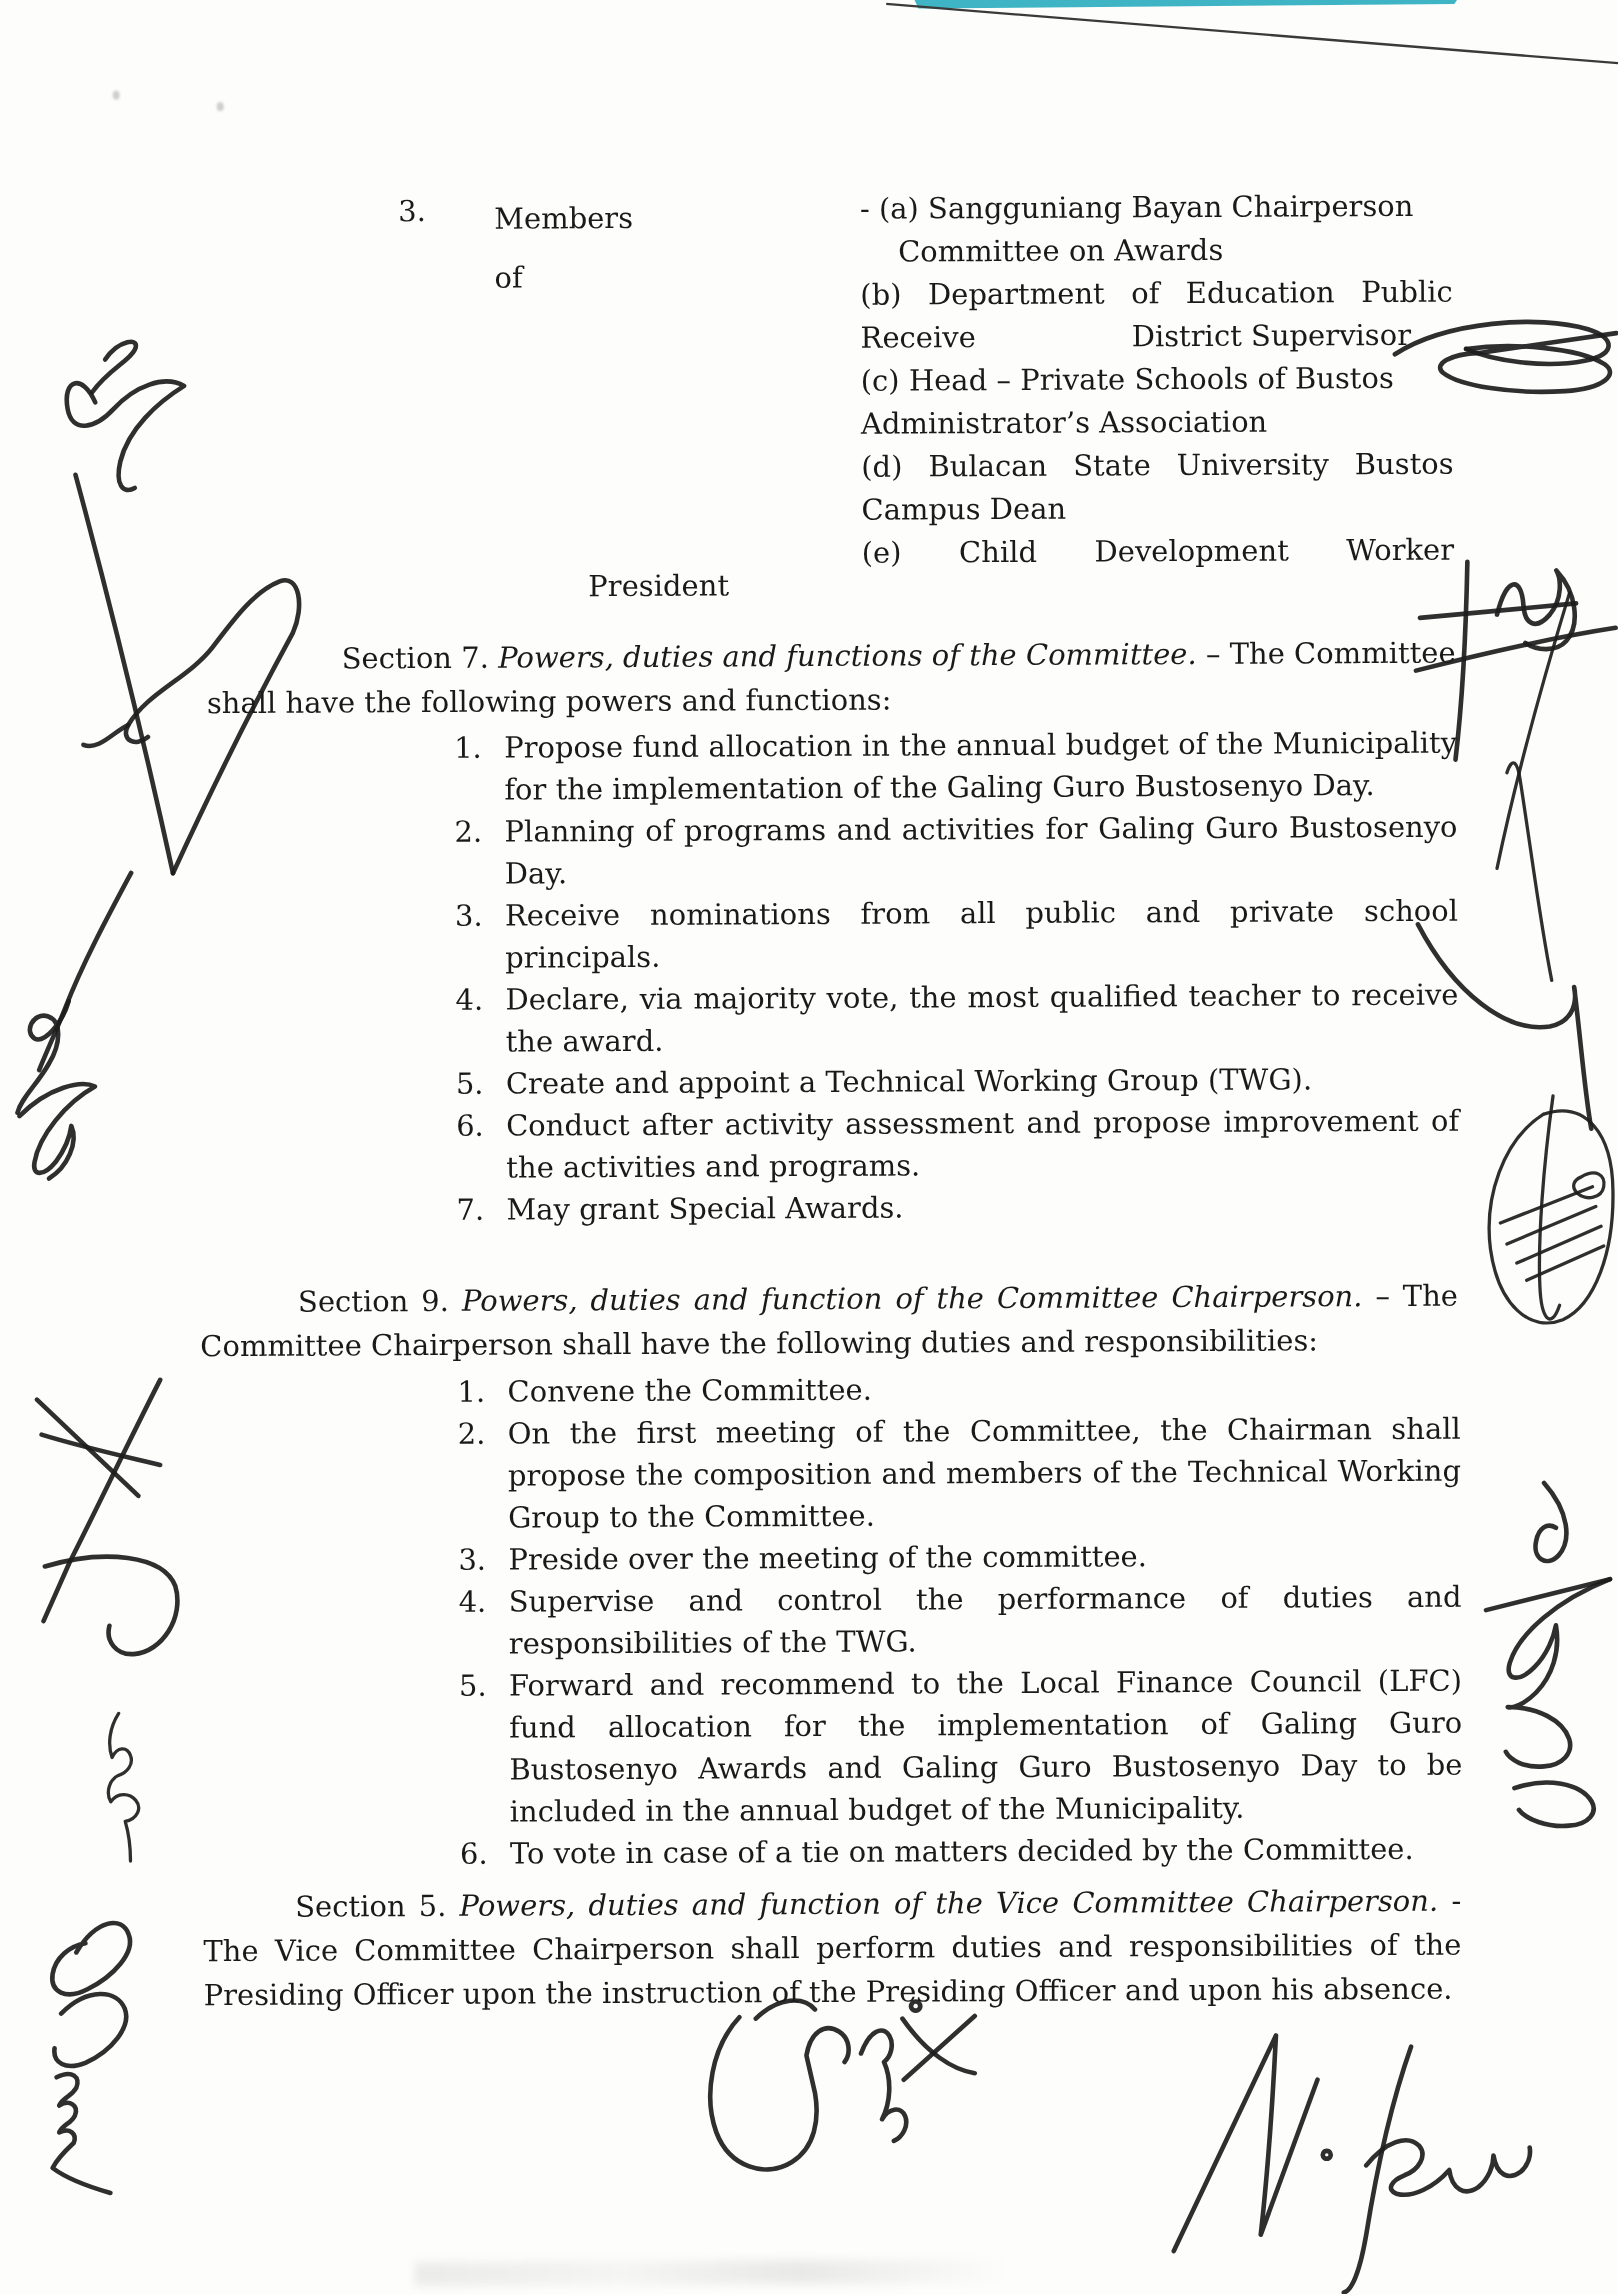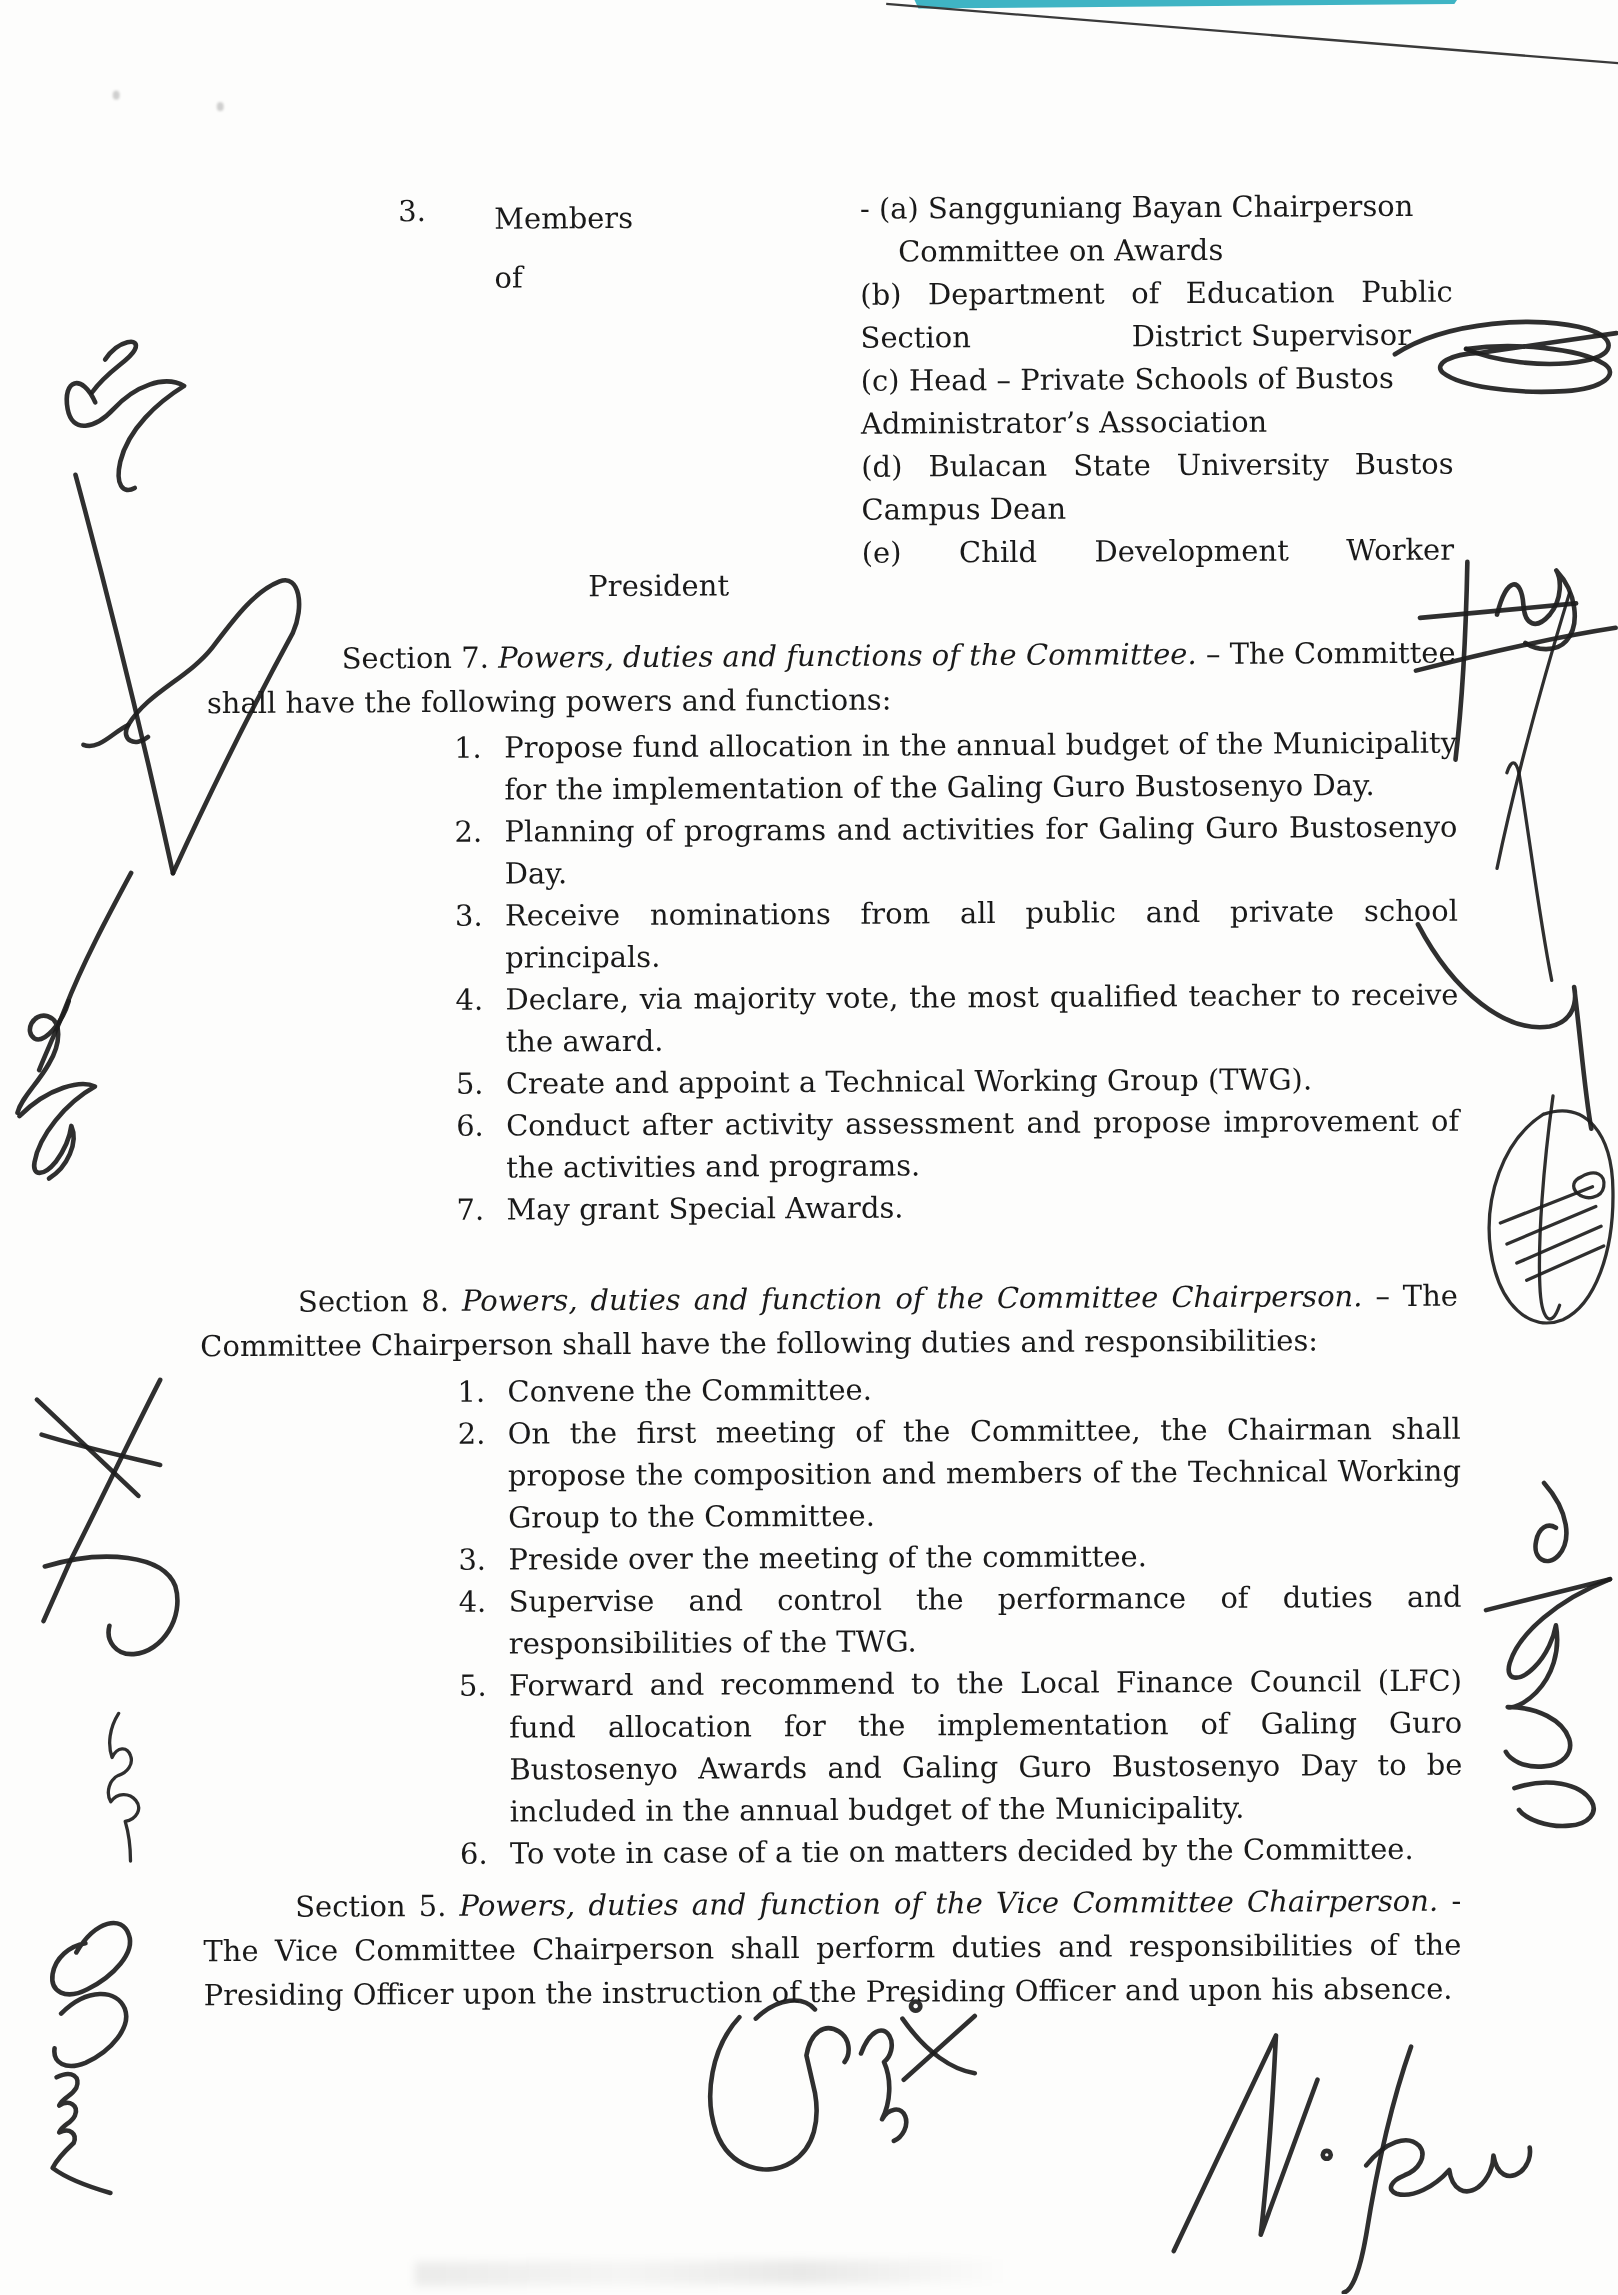--- a/index.html
+++ b/index.html
@@ -69,7 +69,7 @@
         <div class="ml ind">Committee on Awards</div>
         <div class="ml jl">(b) Department of Education Public</div>
         <div class="ml split">
-          <span>Section</span>
+          <span>Receive</span>
           <span>District Supervisor</span>
         </div>
         <div class="ml">(c) Head – Private Schools of Bustos</div>

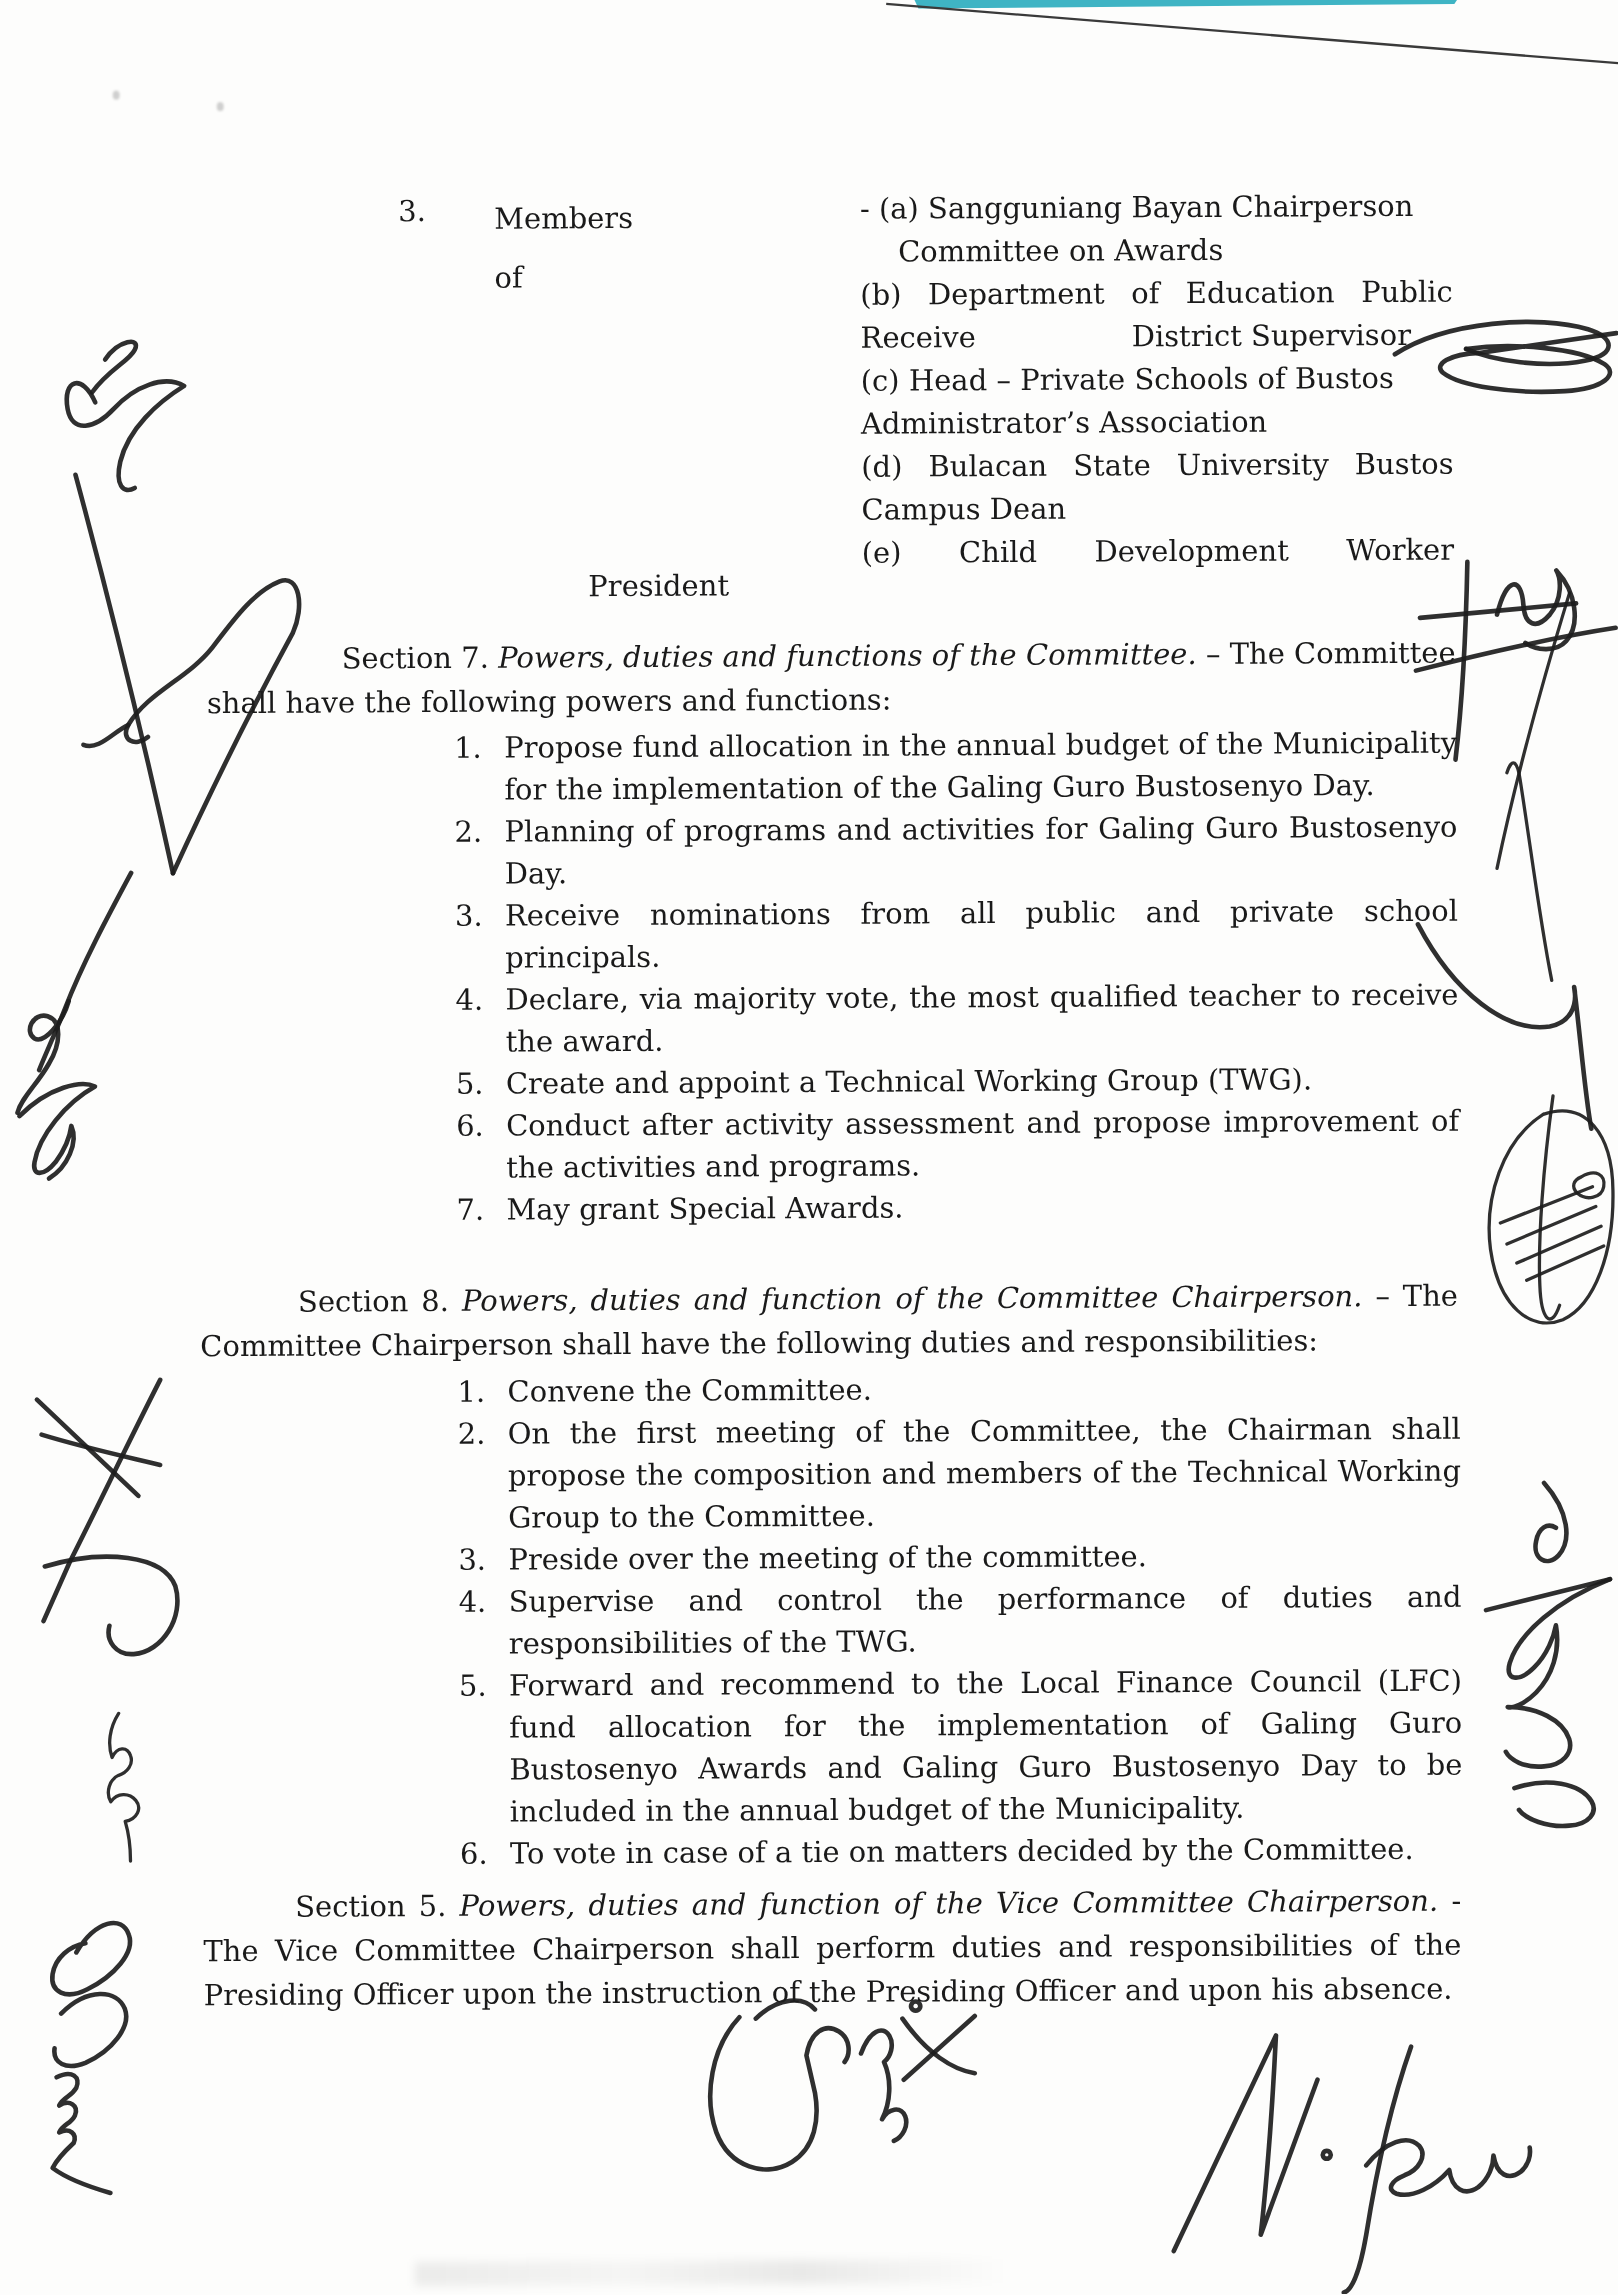--- a/index.html
+++ b/index.html
@@ -117,7 +117,7 @@
     </div>
 
     <div class="para" id="sec8p">
-      <span class="sec-label">Section 8.</span><span class="sec-title"> Powers, duties and function of the Committee Chairperson.</span><span> – The Committee Chairperson shall have the following duties and responsibilities:</span>
+      <span class="sec-label">Section 9.</span><span class="sec-title"> Powers, duties and function of the Committee Chairperson.</span><span> – The Committee Chairperson shall have the following duties and responsibilities:</span>
     </div>
     <div class="olist" id="sec8l">
       <div class="li">

